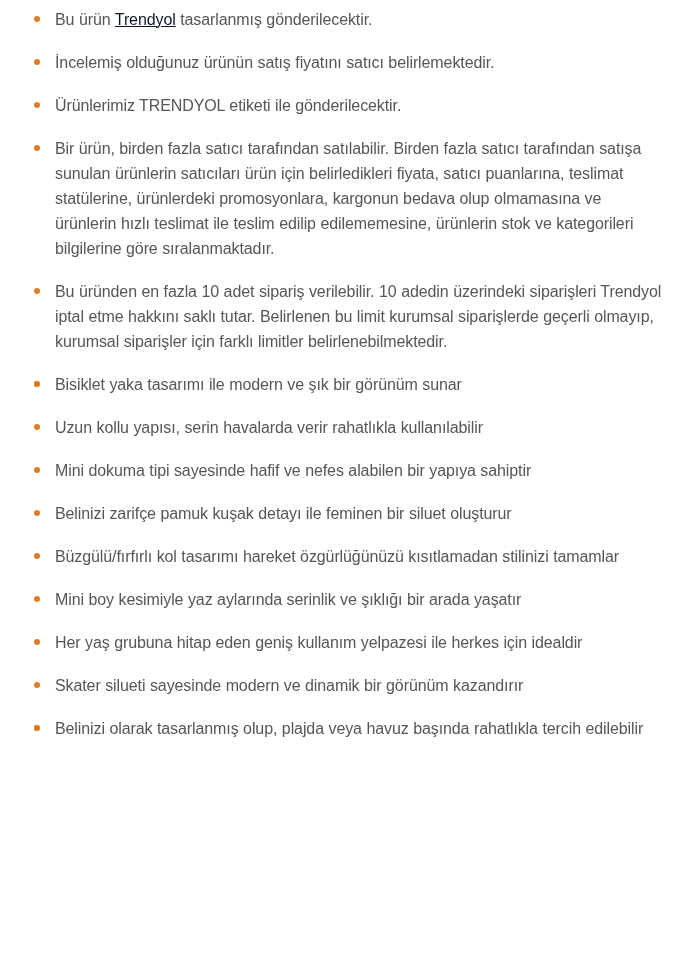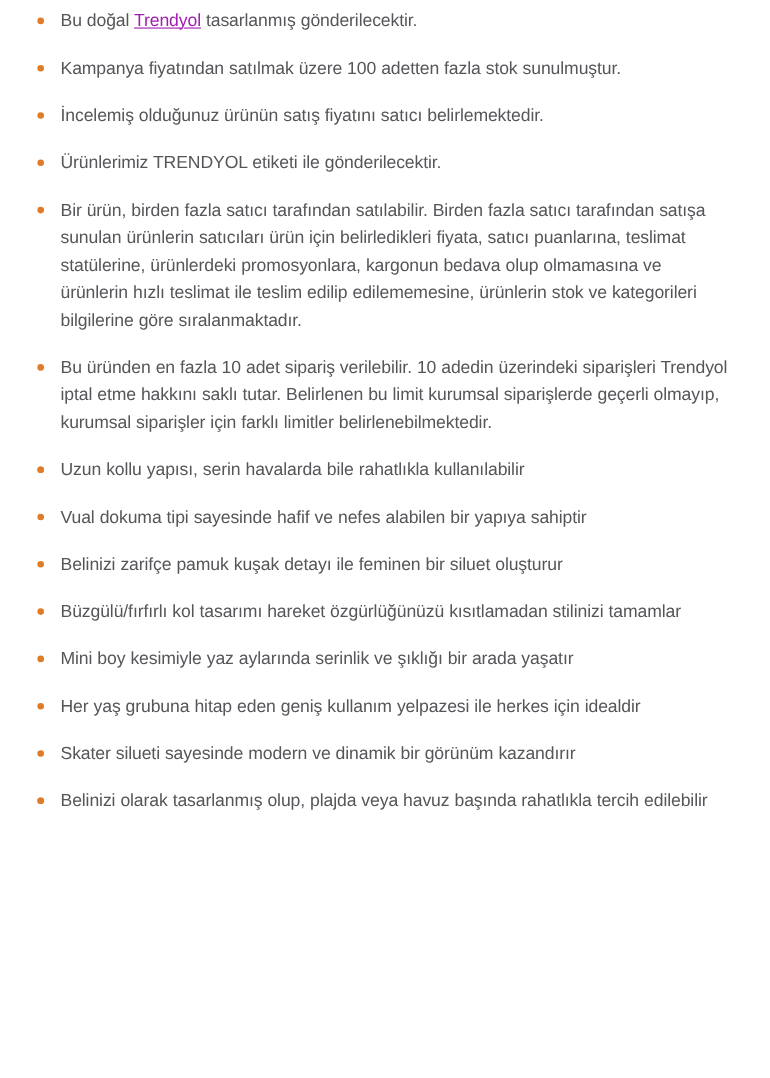--- a/index.html
+++ b/index.html
@@ -78,7 +78,7 @@
 
     <li class="info-item">
       <span class="bullet-dot"></span>
-      <span class="item-text"><span>Bu doğal </span><span class="inline-link">Trendyol</span><span> tasarlanmış gönderilecektir.</span></span>
+      <span class="item-text"><span>Bu ürün </span><span class="inline-link">Trendyol</span><span> tasarlanmış gönderilecektir.</span></span>
     </li>
 
     <li class="info-item">

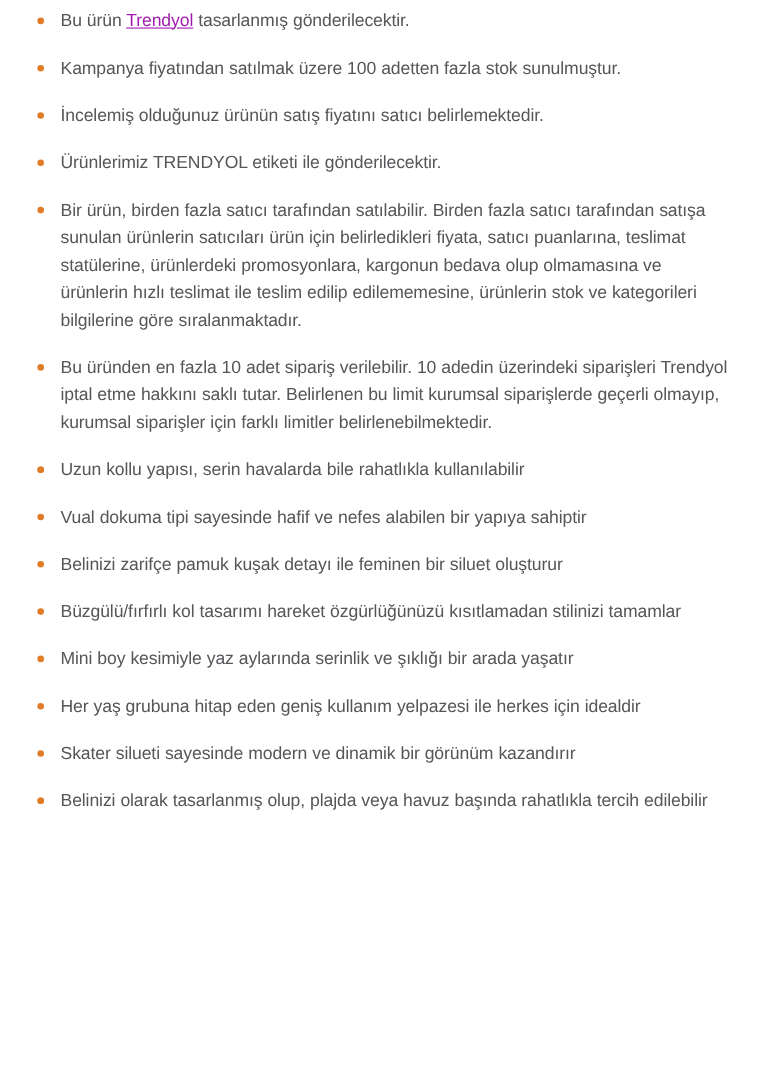--- a/index.html
+++ b/index.html
@@ -63,7 +63,7 @@
   }
 
   .inline-link {
-    color: #a21caf;
+    color: #0f172a;
     text-decoration: underline;
     text-underline-offset: 1px;
     text-decoration-thickness: 1px;

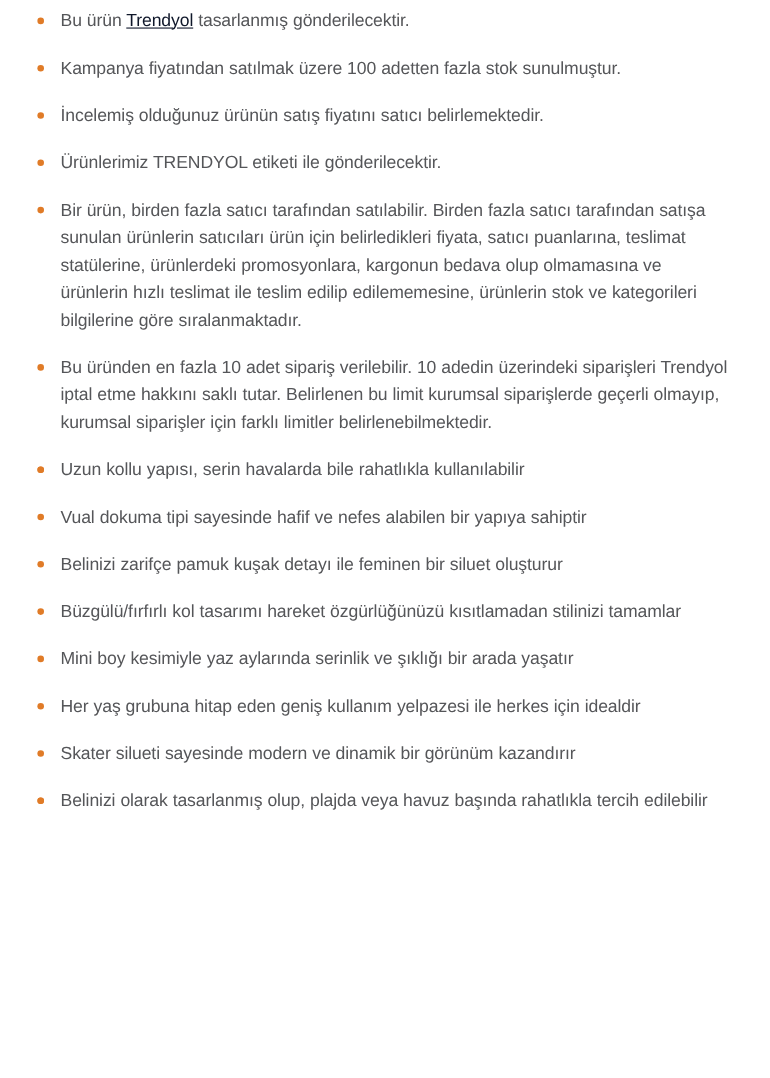--- a/index.html
+++ b/index.html
@@ -81,10 +81,6 @@
       <span class="item-text"><span>Bu ürün </span><span class="inline-link">Trendyol</span><span> tasarlanmış gönderilecektir.</span></span>
     </li>
 
-    <li class="info-item">
-      <span class="bullet-dot"></span>
-      <span class="item-text">Kampanya fiyatından satılmak üzere 100 adetten fazla stok sunulmuştur.</span>
-    </li>
 
     <li class="info-item">
       <span class="bullet-dot"></span>

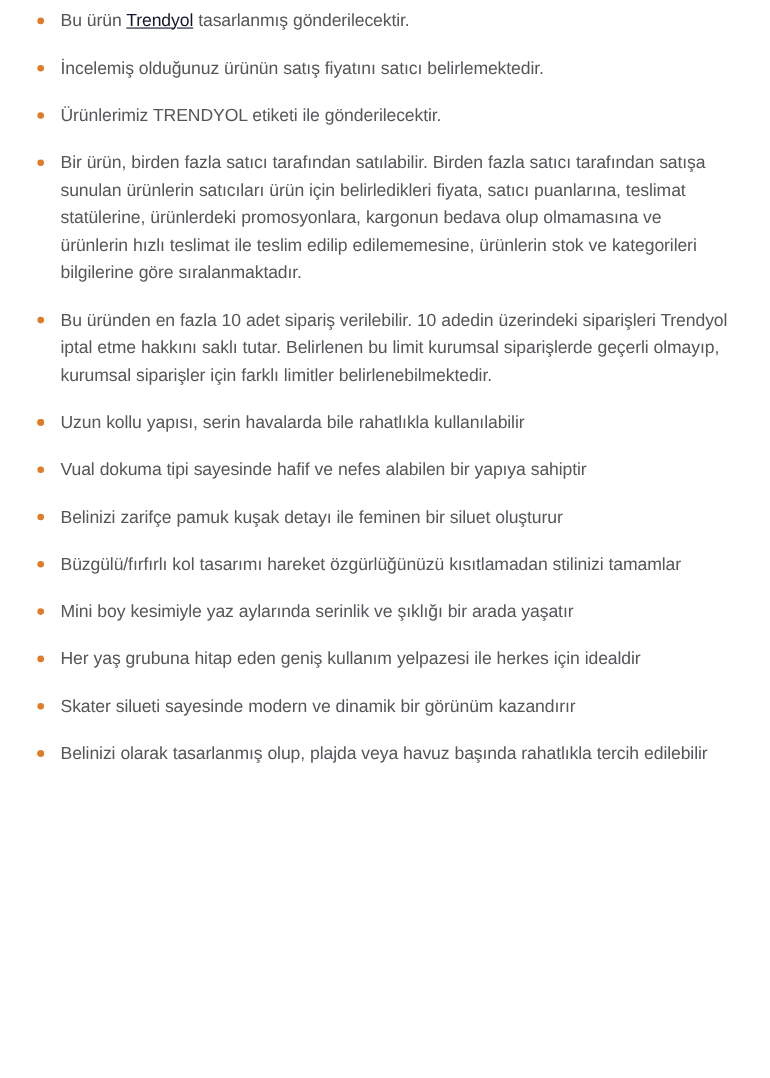--- a/index.html
+++ b/index.html
@@ -106,6 +106,10 @@
       <span class="bullet-dot"></span>
     </li>
 
+    <li class="info-item">
+      <span class="bullet-dot"></span>
+      <span class="item-text">Bisiklet yaka tasarımı ile modern ve şık bir görünüm sunar</span>
+    </li>
 
     <li class="info-item">
       <span class="bullet-dot"></span>

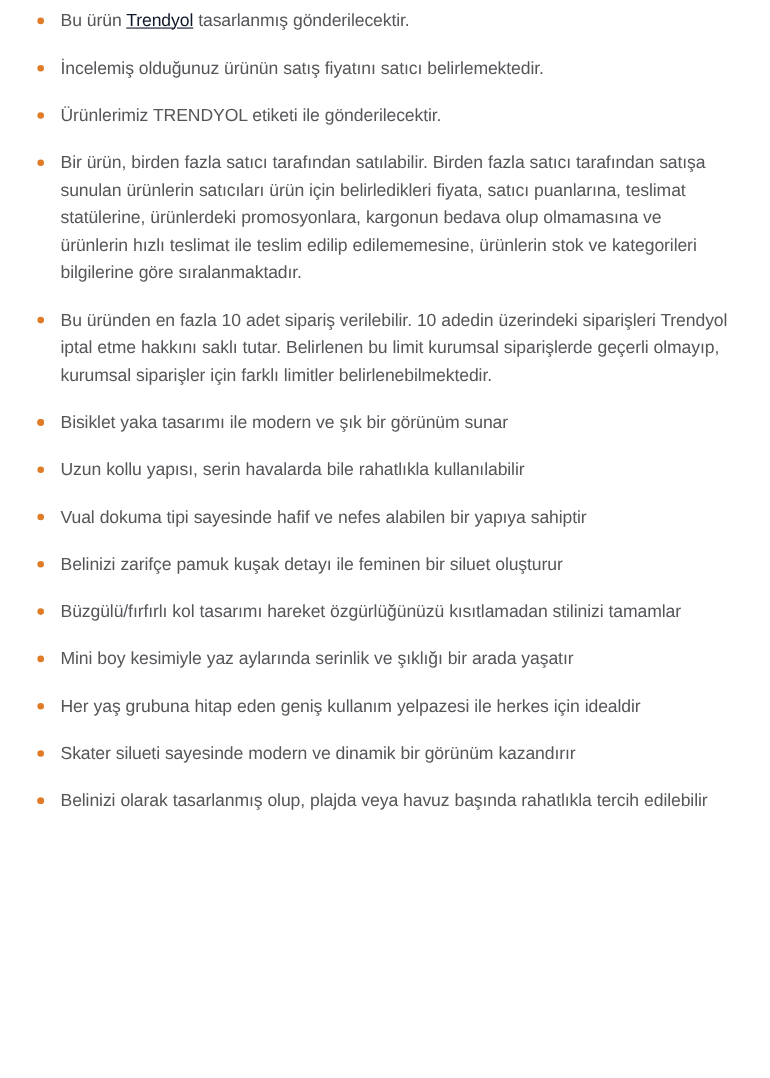--- a/index.html
+++ b/index.html
@@ -113,7 +113,7 @@
 
     <li class="info-item">
       <span class="bullet-dot"></span>
-      <span class="item-text">Uzun kollu yapısı, serin havalarda bile rahatlıkla kullanılabilir</span>
+      <span class="item-text">Uzun kollu yapısı, serin havalarda verir rahatlıkla kullanılabilir</span>
     </li>
 
     <li class="info-item">

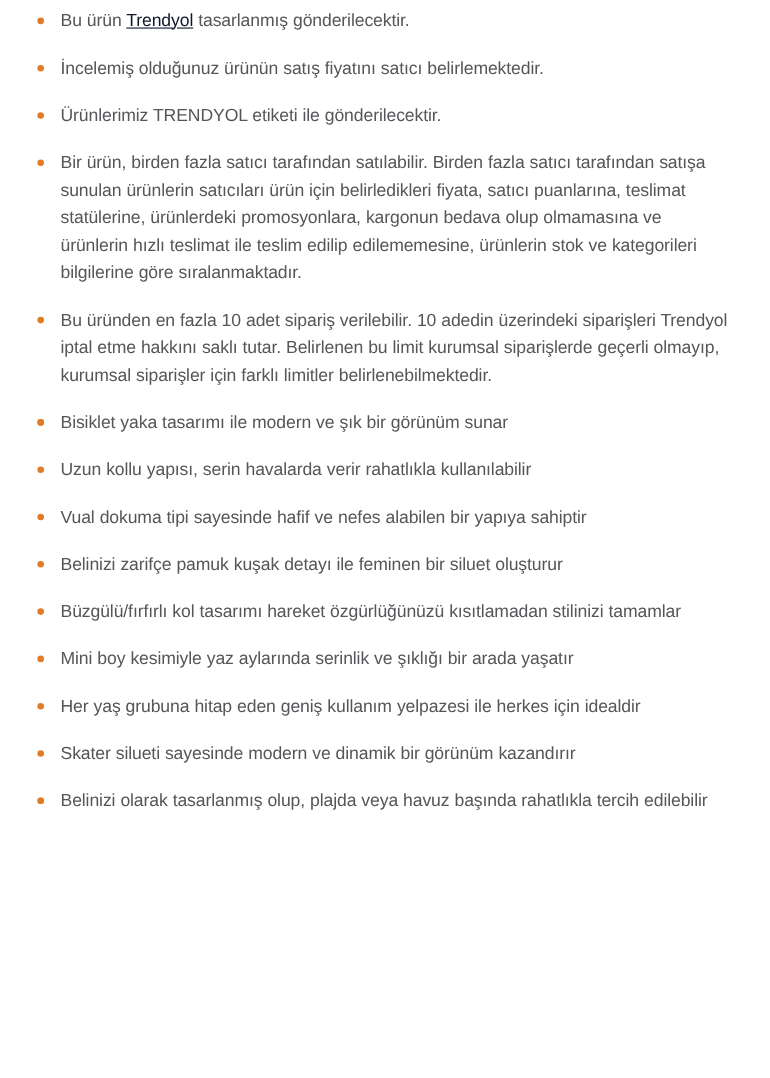--- a/index.html
+++ b/index.html
@@ -118,7 +118,7 @@
 
     <li class="info-item">
       <span class="bullet-dot"></span>
-      <span class="item-text">Vual dokuma tipi sayesinde hafif ve nefes alabilen bir yapıya sahiptir</span>
+      <span class="item-text">Mini dokuma tipi sayesinde hafif ve nefes alabilen bir yapıya sahiptir</span>
     </li>
 
     <li class="info-item">

